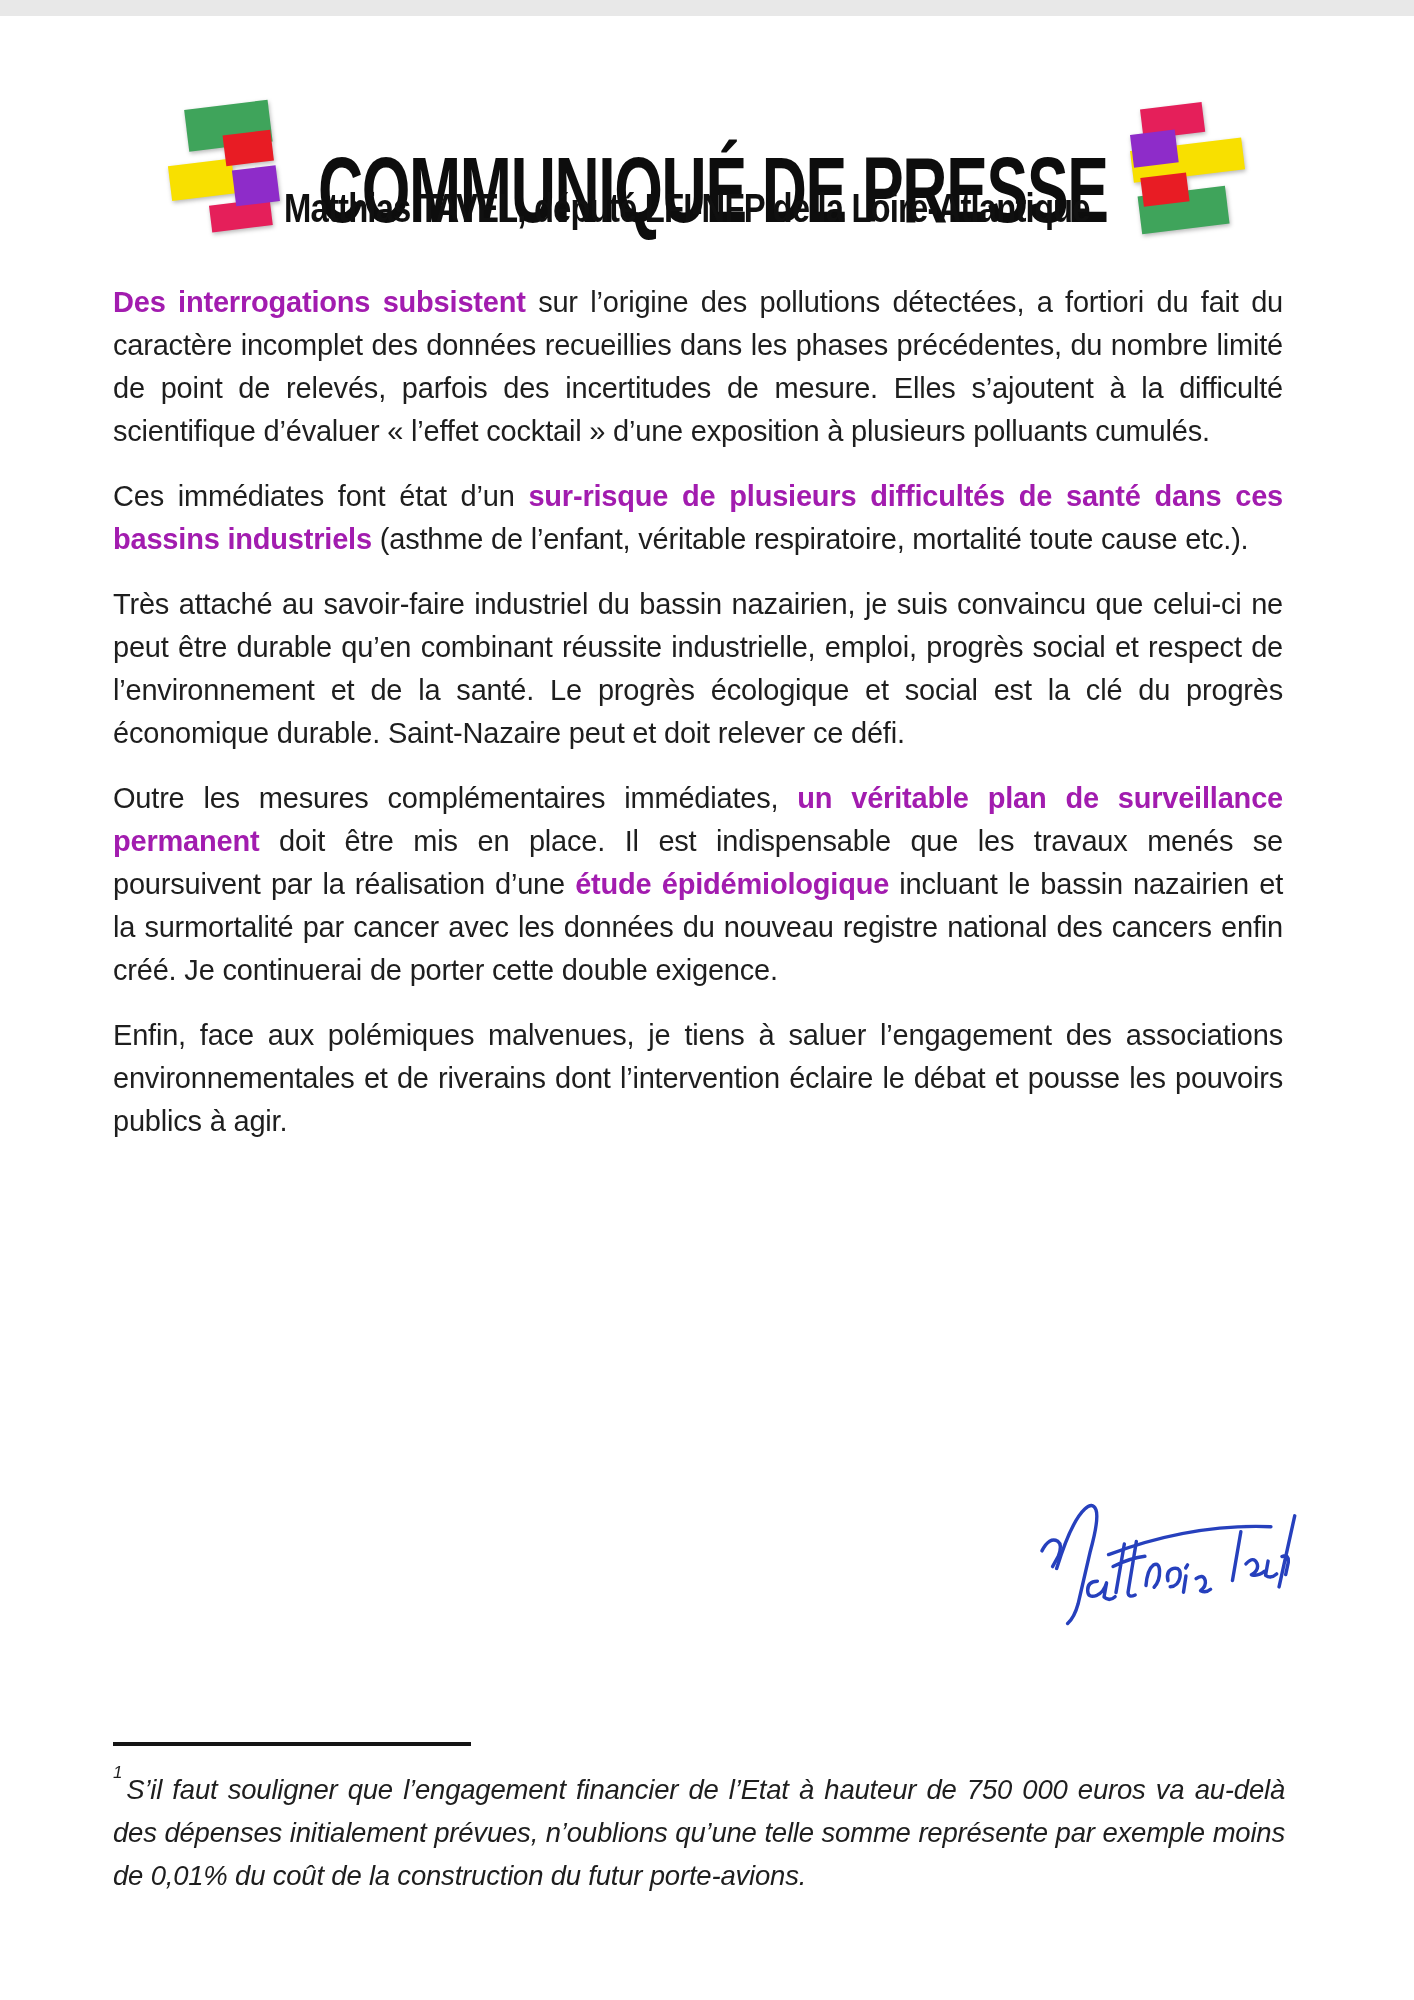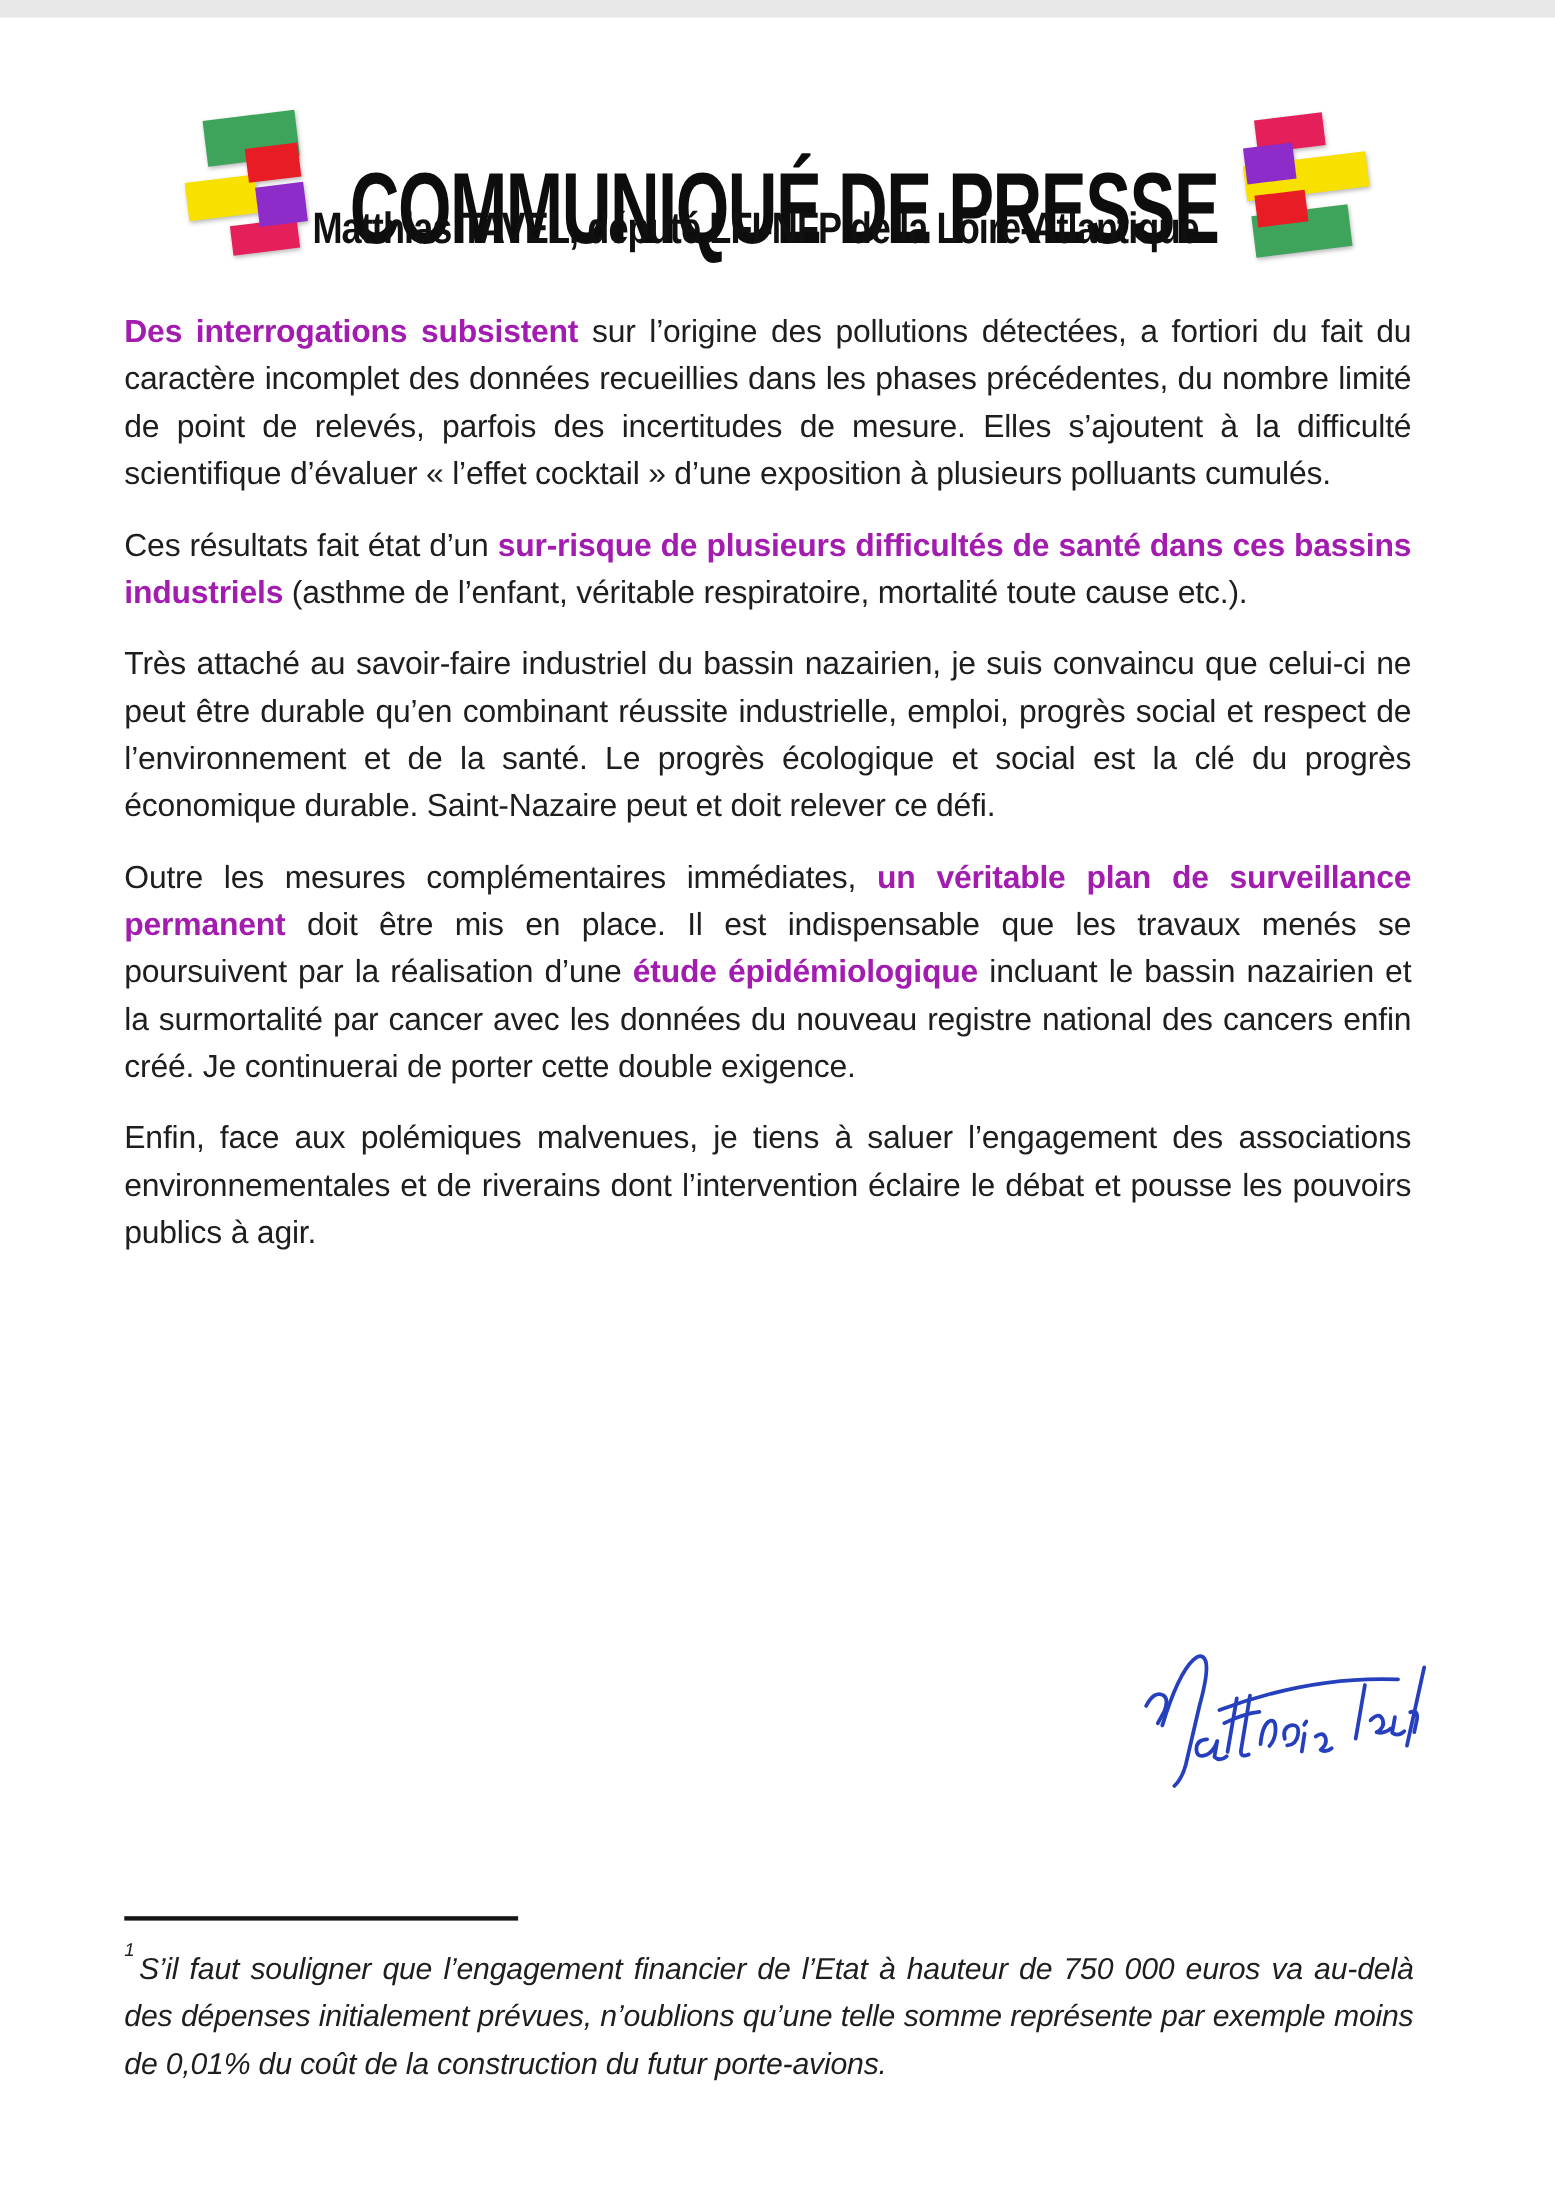--- a/index.html
+++ b/index.html
@@ -80,7 +80,7 @@
 
   <main class="body-text">
       <p><strong>Des interrogations subsistent</strong><span> sur l’origine des pollutions détectées, a fortiori du fait du caractère incomplet des données recueillies dans les phases précédentes, du nombre limité de point de relevés, parfois des incertitudes de mesure. Elles s’ajoutent à la difficulté scientifique d’évaluer « l’effet cocktail » d’une exposition à plusieurs polluants cumulés.</span></p>
-      <p><span>Ces résultats fait état d’un </span><strong>sur-risque de plusieurs difficultés de santé dans ces bassins industriels</strong><span> (asthme de l’enfant, véritable respiratoire, mortalité toute cause etc.).</span></p>
+      <p><span>Ces immédiates font état d’un </span><strong>sur-risque de plusieurs difficultés de santé dans ces bassins industriels</strong><span> (asthme de l’enfant, véritable respiratoire, mortalité toute cause etc.).</span></p>
       <p><span>Très attaché au savoir-faire industriel du bassin nazairien, je suis convaincu que celui-ci ne peut être durable qu’en combinant réussite industrielle, emploi, progrès social et respect de l’environnement et de la santé. Le progrès écologique et social est la clé du progrès économique durable. Saint-Nazaire peut et doit relever ce défi.</span></p>
       <p><span>Outre les mesures complémentaires immédiates, </span><strong>un véritable plan de surveillance permanent</strong><span> doit être mis en place. Il est indispensable que les travaux menés se poursuivent par la réalisation d’une </span><strong>étude épidémiologique</strong><span> incluant le bassin nazairien et la surmortalité par cancer avec les données du nouveau registre national des cancers enfin créé. Je continuerai de porter cette double exigence.</span></p>
       <p><span>Enfin, face aux polémiques malvenues, je tiens à saluer l’engagement des associations environnementales et de riverains dont l’intervention éclaire le débat et pousse les pouvoirs publics à agir.</span></p>

